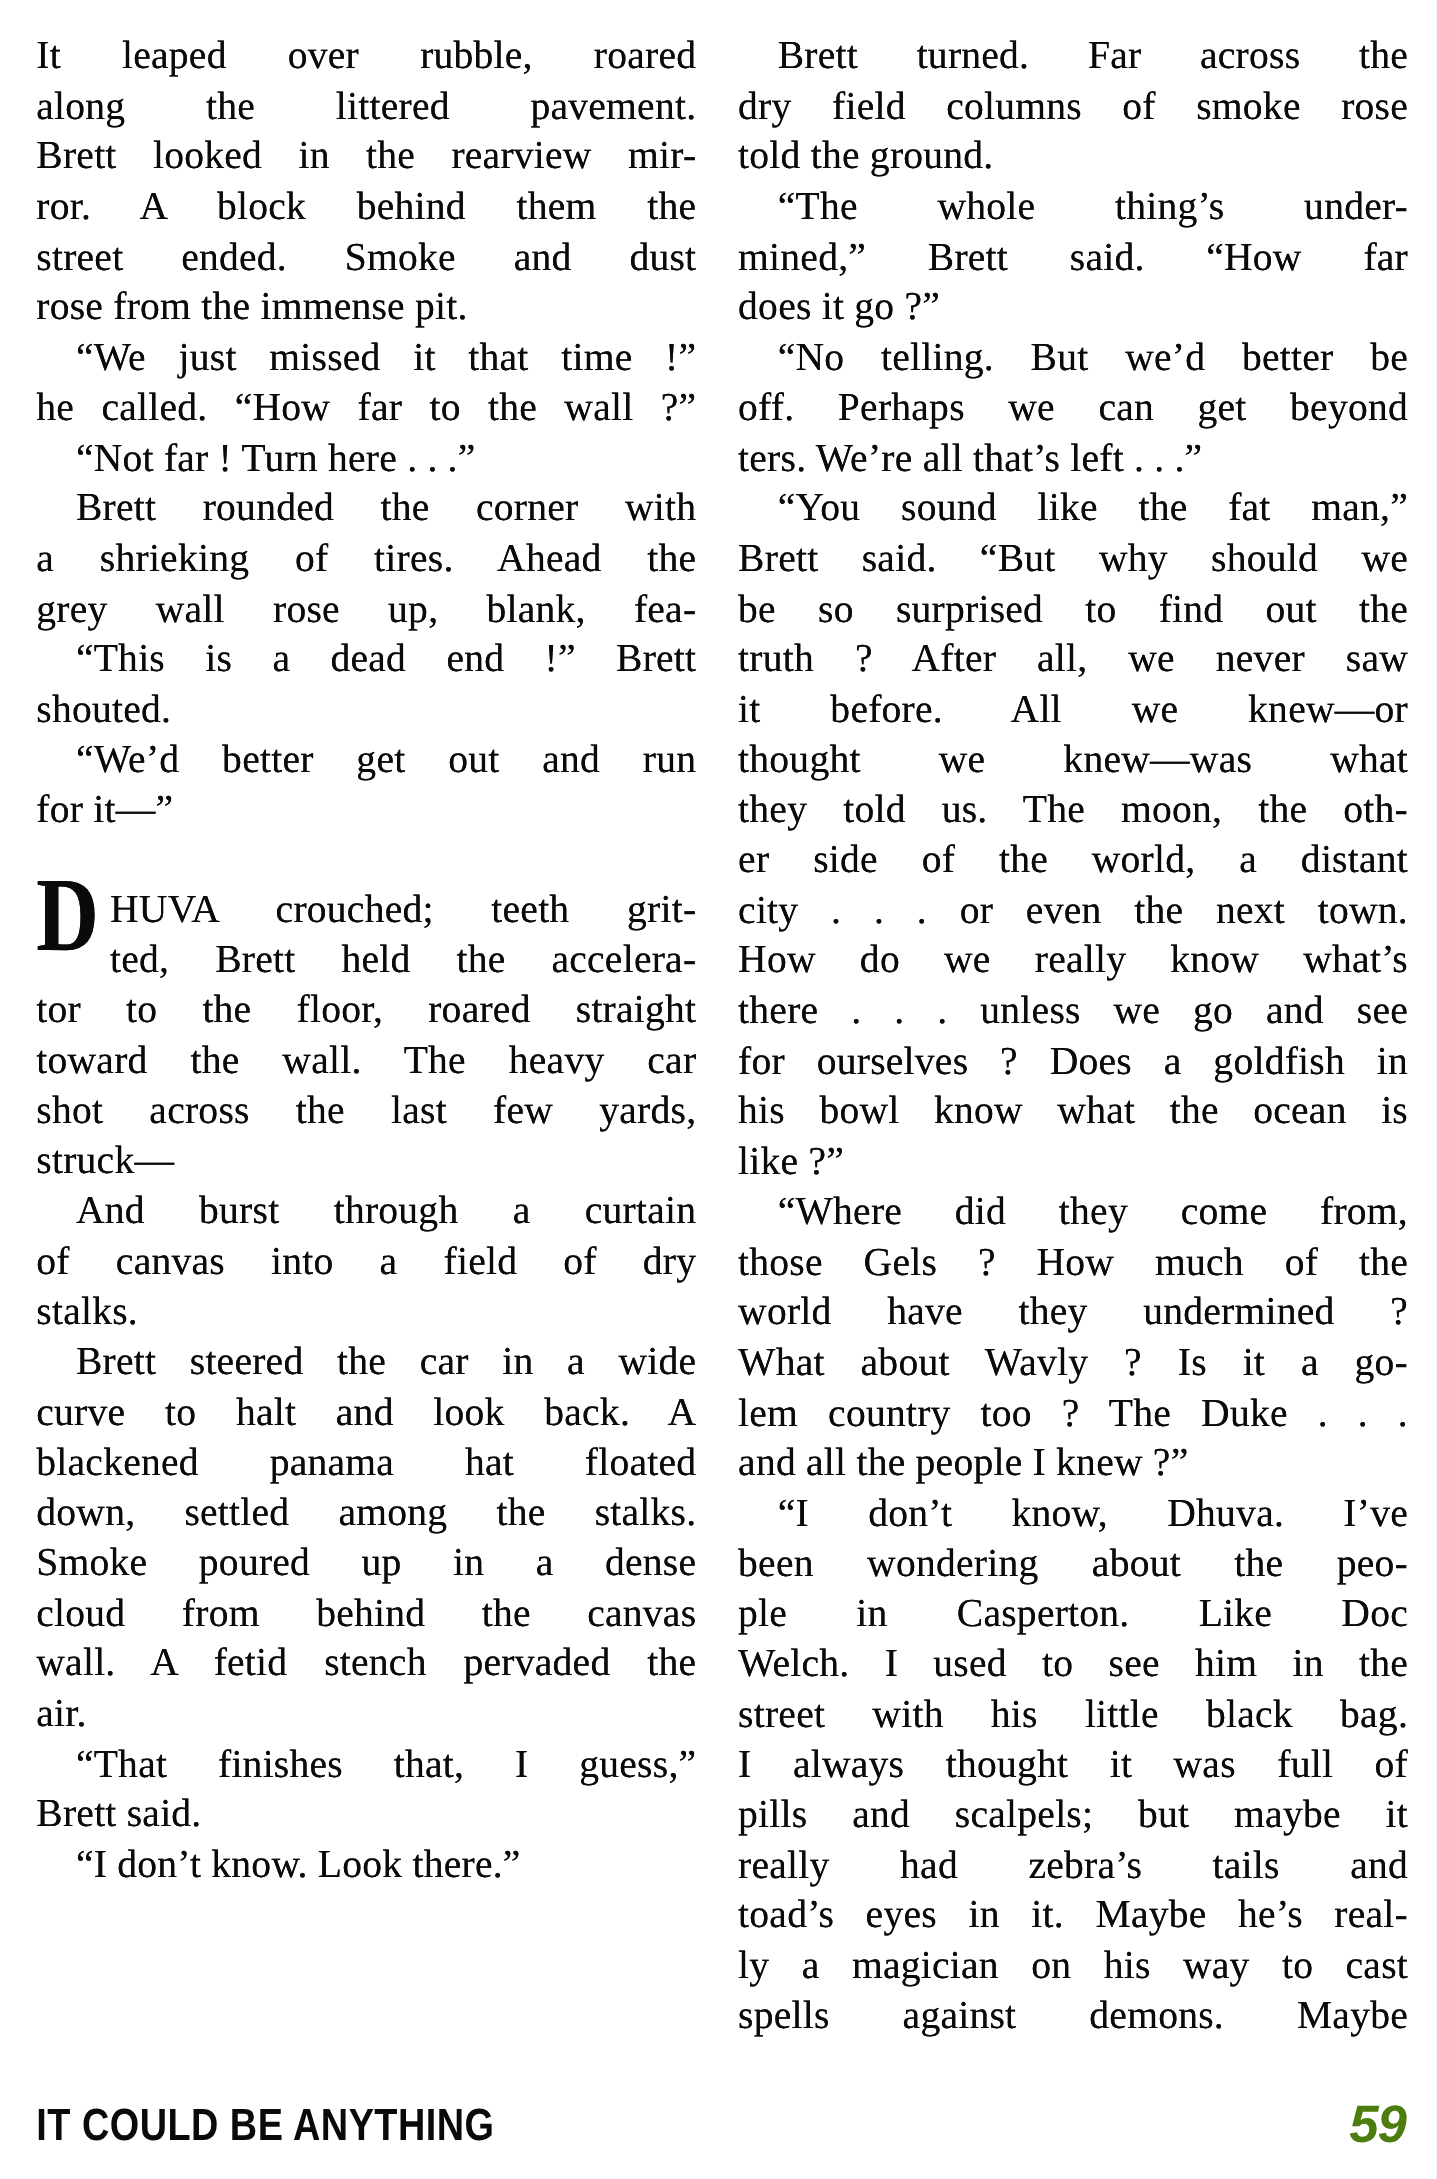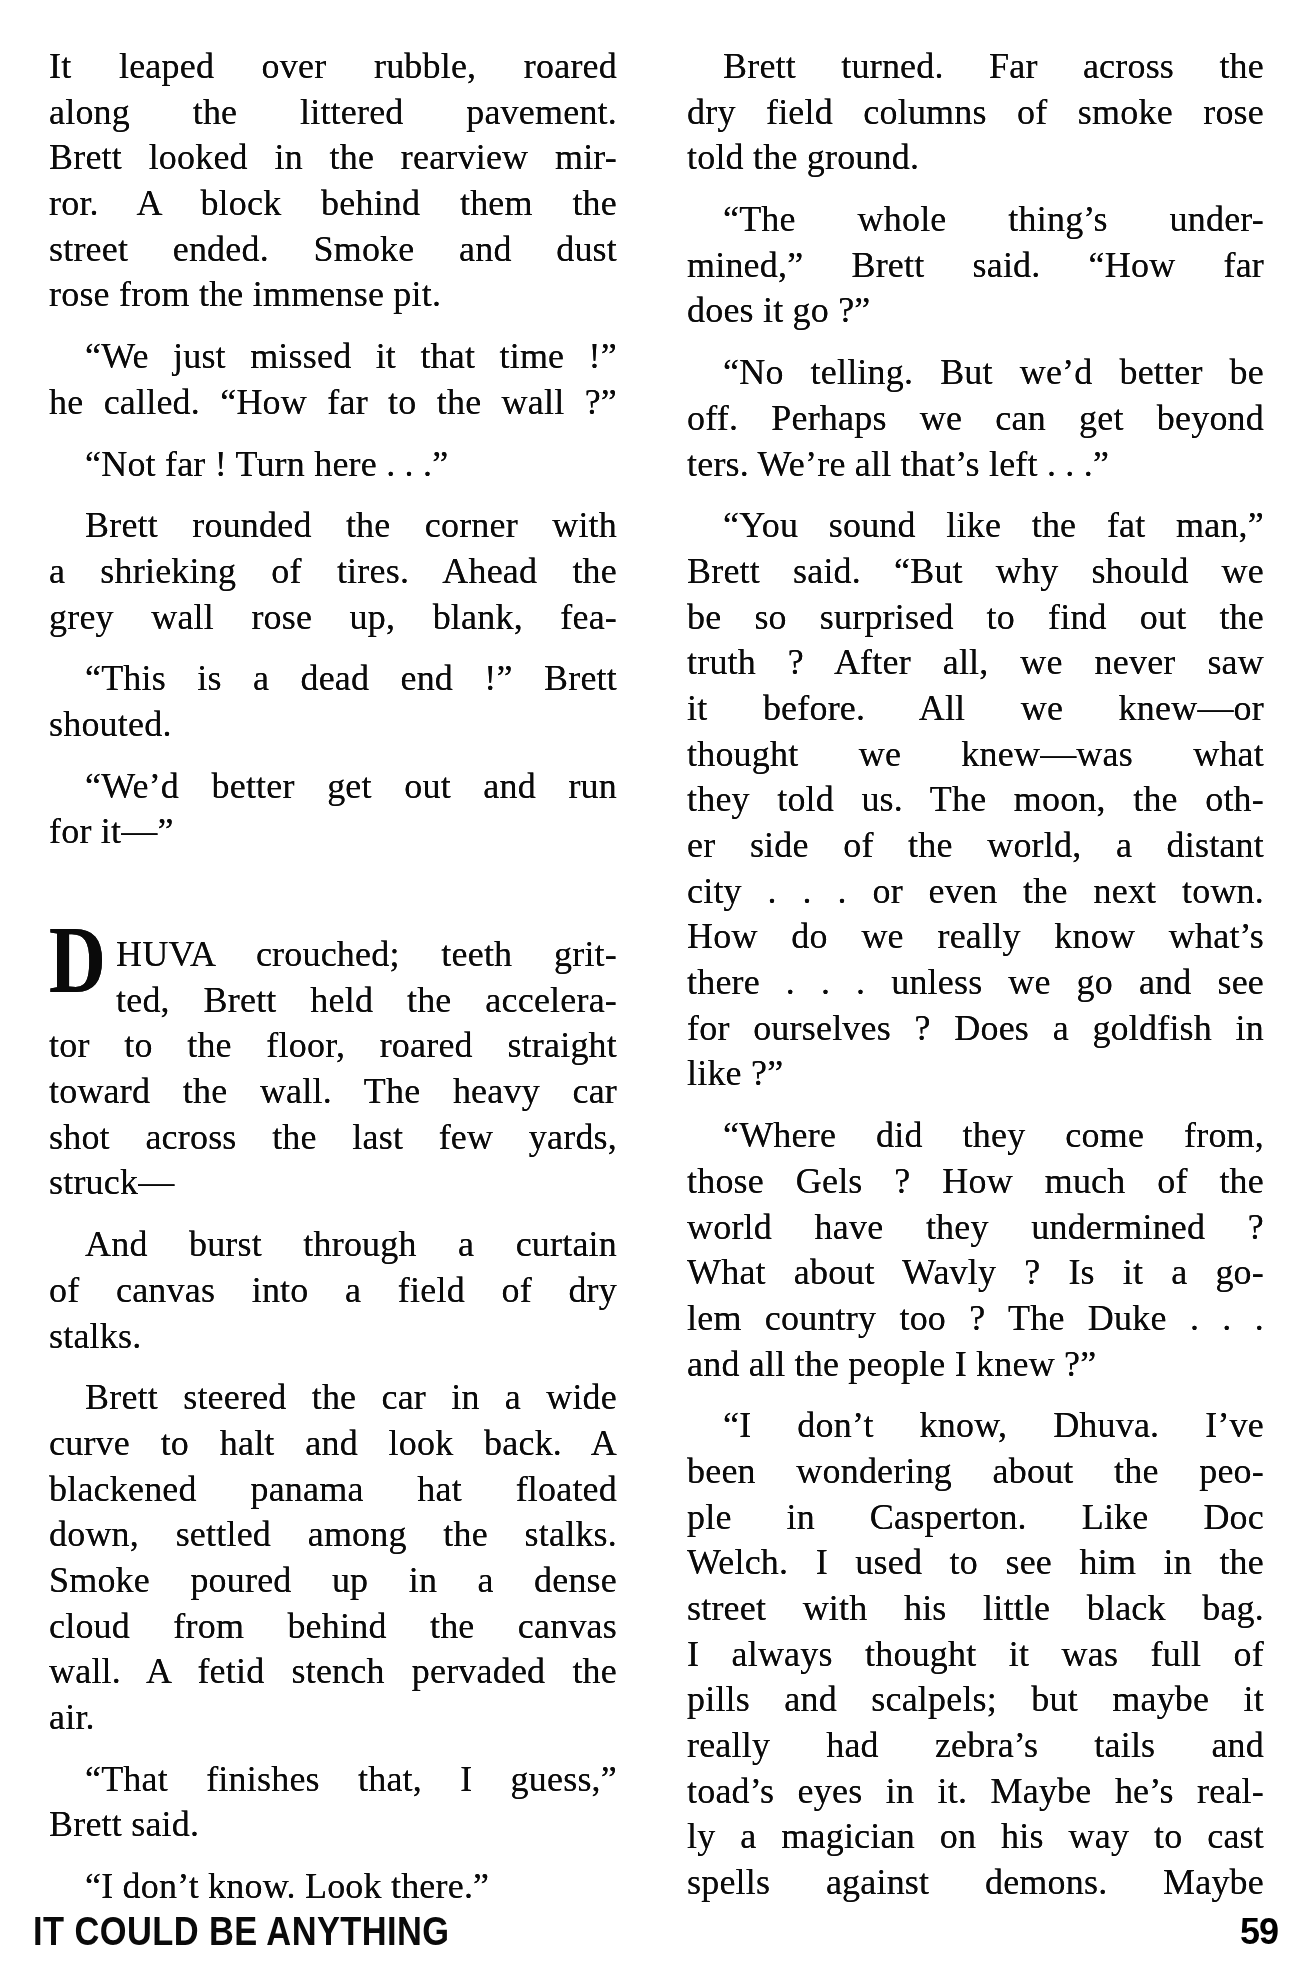--- a/index.html
+++ b/index.html
@@ -16,7 +16,7 @@
   .col-left  { left: 33px;  width: 600px; }
   .col-right { left: 671px; width: 609px; }
 
-  .para { margin: 16px; }
+  .para { margin: 0; }
   .line {
     height: 45.7px;
     line-height: 45.7px;

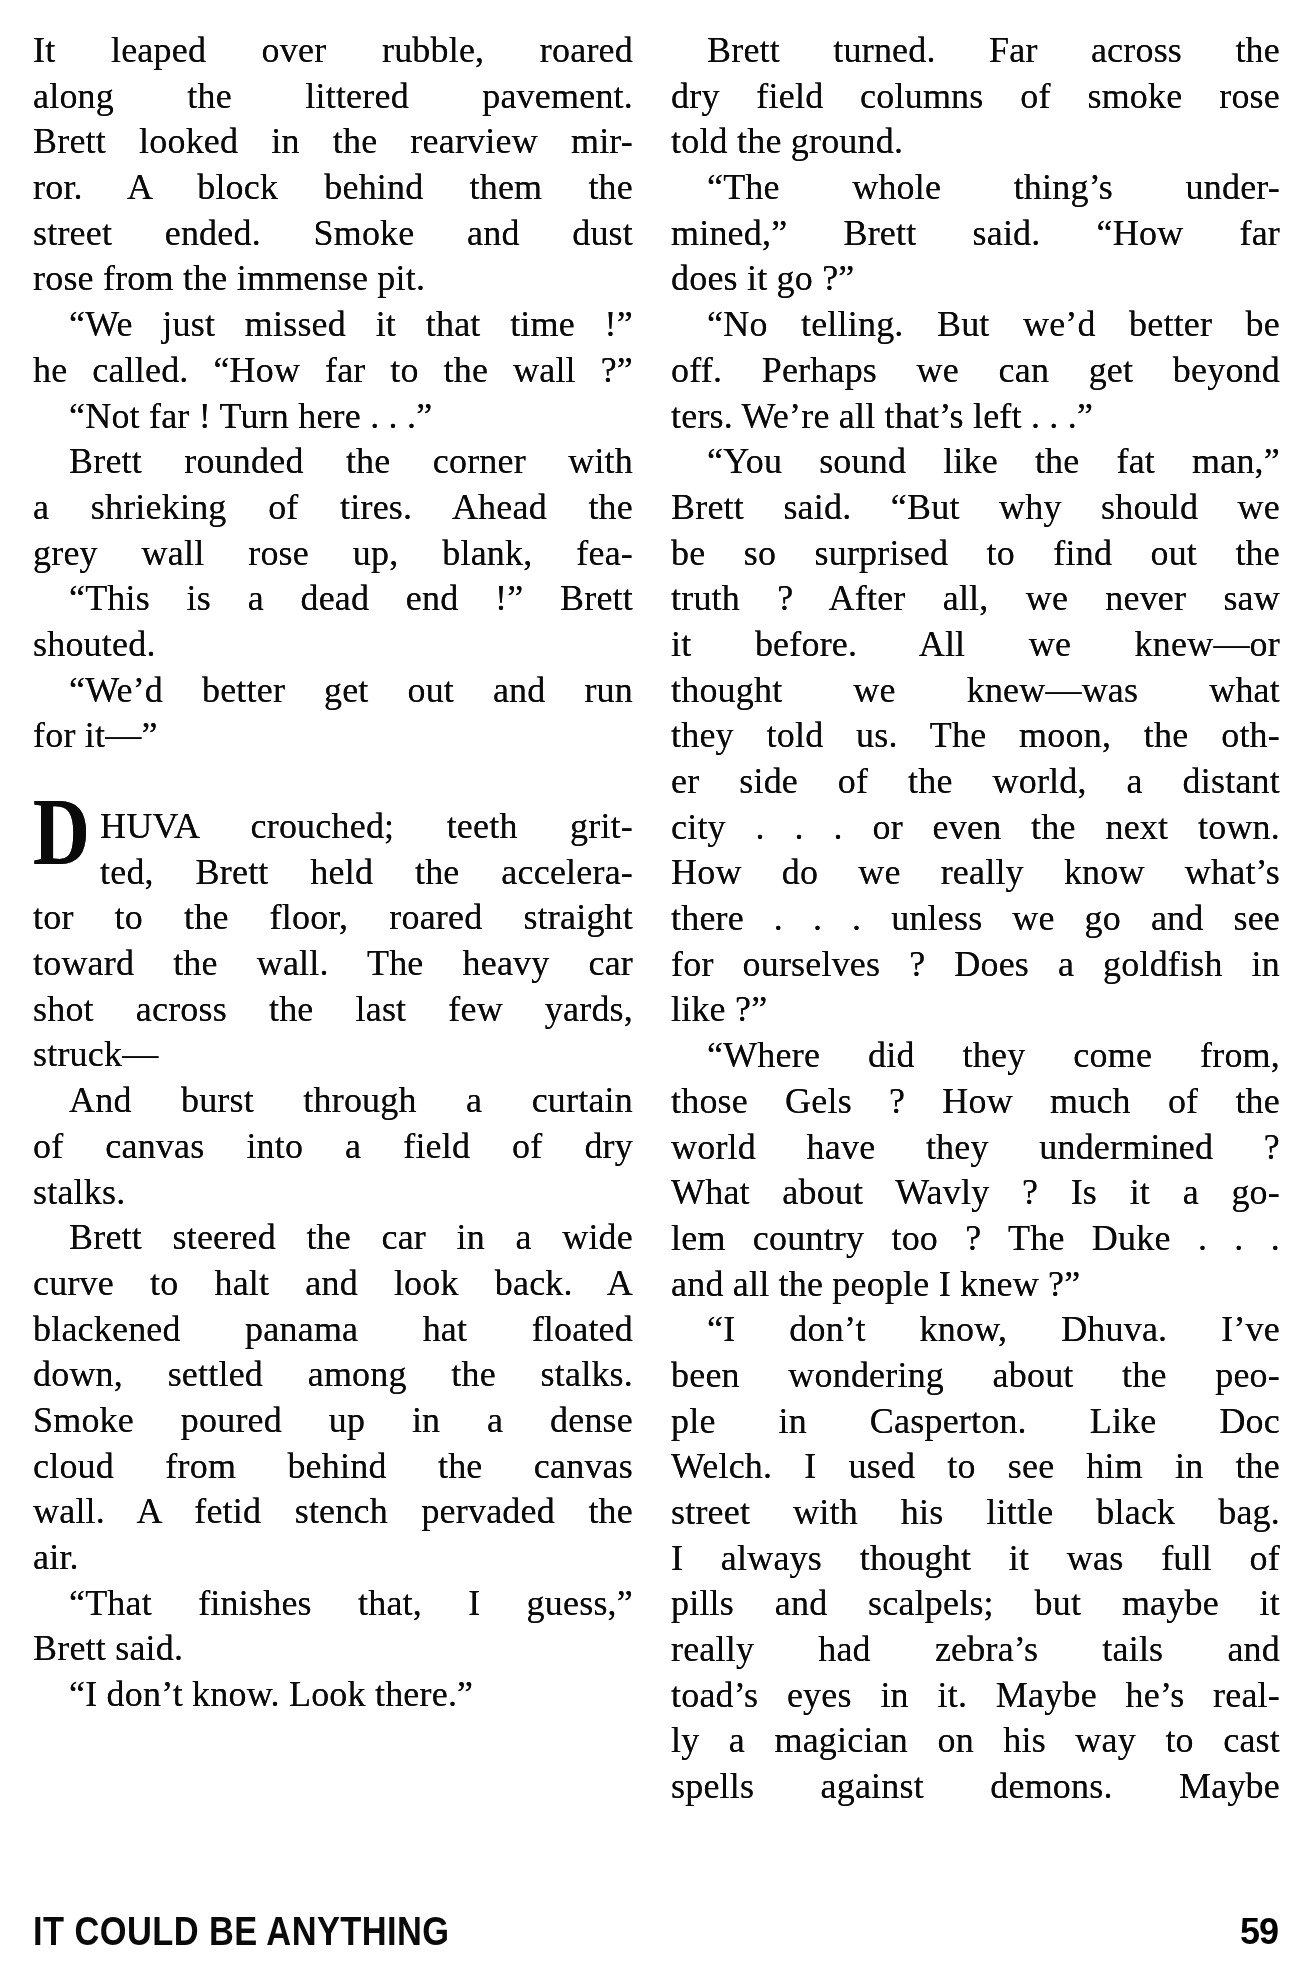--- a/index.html
+++ b/index.html
@@ -171,6 +171,7 @@
         <div class="line j">How do we really know what’s</div>
         <div class="line j">there . . . unless we go and see</div>
         <div class="line j">for ourselves ? Does a goldfish in</div>
+        <div class="line j">his bowl know what the ocean is</div>
         <div class="line">like ?”</div>
       </div>
       <div class="para">

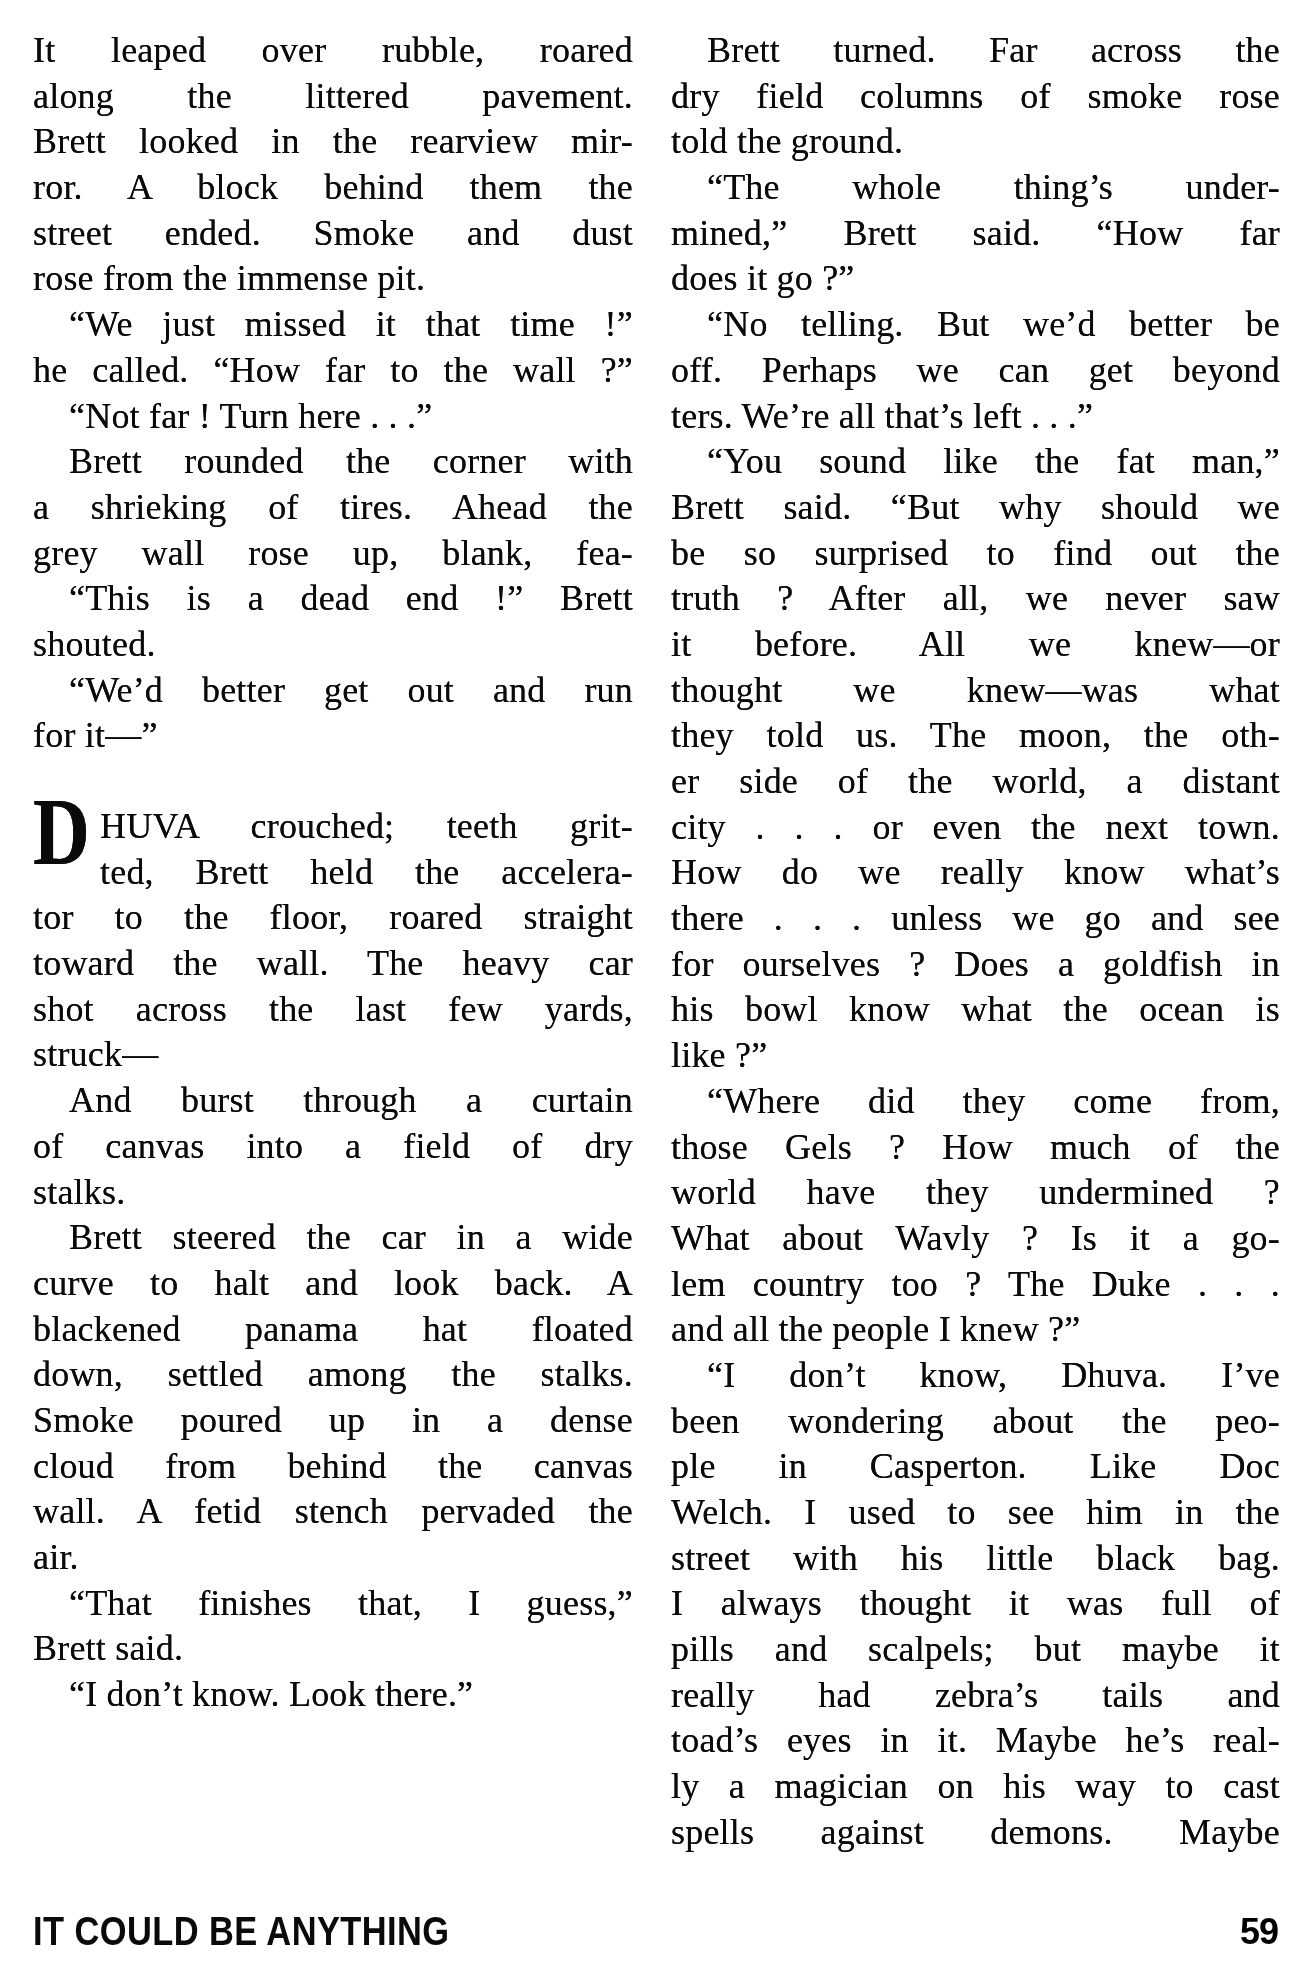--- a/index.html
+++ b/index.html
@@ -70,10 +70,11 @@
   .page-number {
     font-family: "Liberation Sans", sans-serif;
     font-weight: 700;
-    font-size: 36px;
+    font-size: 48px;
     line-height: 45px;
     letter-spacing: -1px;
-    color: #000000;
+    color: #4d7c0f;
+    font-style: italic;
   }
 </style>
 </head>

